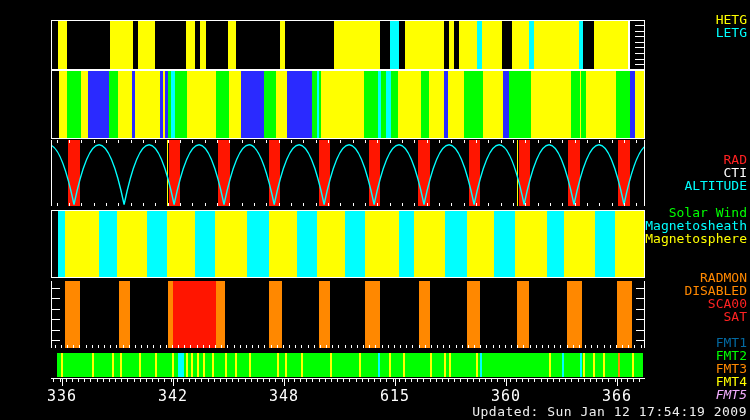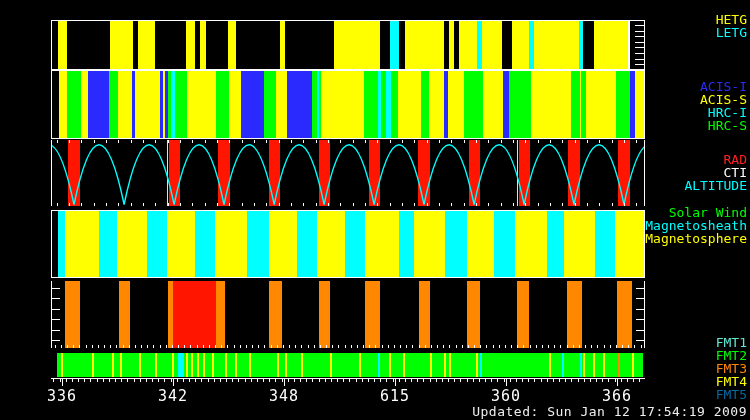--- a/index.html
+++ b/index.html
@@ -416,12 +416,6 @@
       <div style="color: rgb(255, 255, 0); margin-left: 8px;">HETG</div>
       <div style="color: rgb(0, 255, 255);">LETG</div>
     </div>
-  <div class="lblgroup" style="top:81px">
-      <div style="color: rgb(42, 42, 255);">ACIS-I</div>
-      <div style="color: rgb(255, 255, 0);">ACIS-S</div>
-      <div style="color: rgb(0, 255, 255);">HRC-I</div>
-      <div style="color: rgb(0, 255, 0);">HRC-S</div>
-    </div>
   <div class="lblgroup" style="top:207px">
       <div style="color: rgb(0, 255, 0);">Solar Wind</div>
       <div style="color: rgb(0, 255, 255);">Magnetosheath</div>

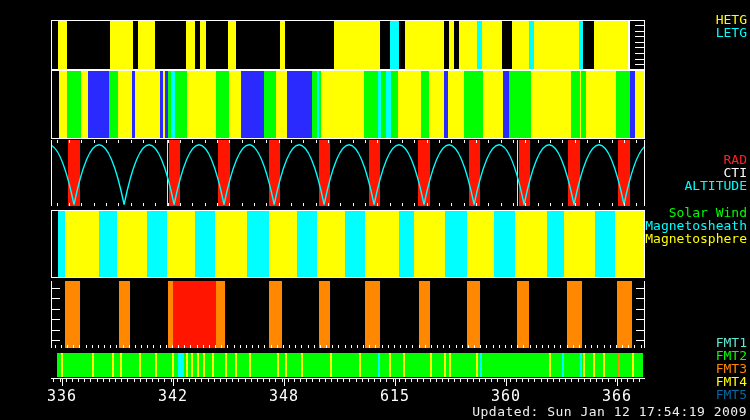--- a/index.html
+++ b/index.html
@@ -426,6 +426,12 @@
       <div style="color: rgb(255, 255, 255);">CTI</div>
       <div style="color: rgb(0, 255, 255);">ALTITUDE</div>
     </div>
+  <div class="lblgroup" style="top:272px">
+      <div style="color: rgb(255, 136, 0);">RADMON</div>
+      <div style="color: rgb(255, 136, 0);">DISABLED</div>
+      <div style="color: rgb(255, 34, 34);">SCA00</div>
+      <div style="color: rgb(255, 34, 34);">SAT</div>
+    </div>
   <div class="lblgroup" style="top:337px">
       <div style="color: #5eead4;">FMT1</div>
       <div style="color: rgb(0, 255, 0);">FMT2</div>

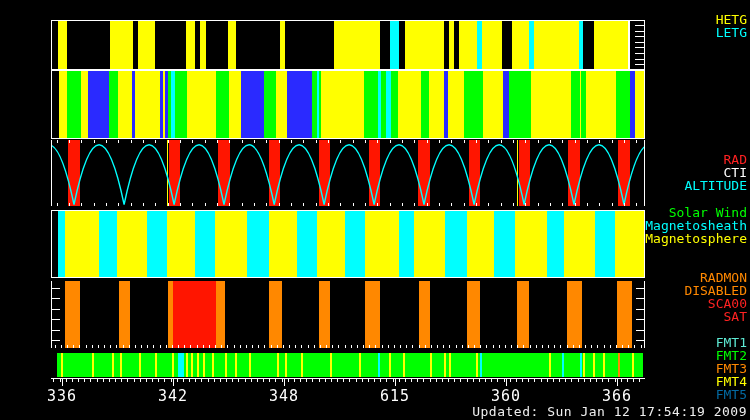--- a/index.html
+++ b/index.html
@@ -433,7 +433,7 @@
       <div style="color: rgb(255, 34, 34);">SAT</div>
     </div>
   <div class="lblgroup" style="top:337px">
-      <div style="color: #5eead4;">FMT1</div>
+      <div style="color: #0369a1;">FMT1</div>
       <div style="color: rgb(0, 255, 0);">FMT2</div>
       <div style="color: rgb(255, 136, 0);">FMT3</div>
       <div style="color: rgb(255, 255, 0);">FMT4</div>

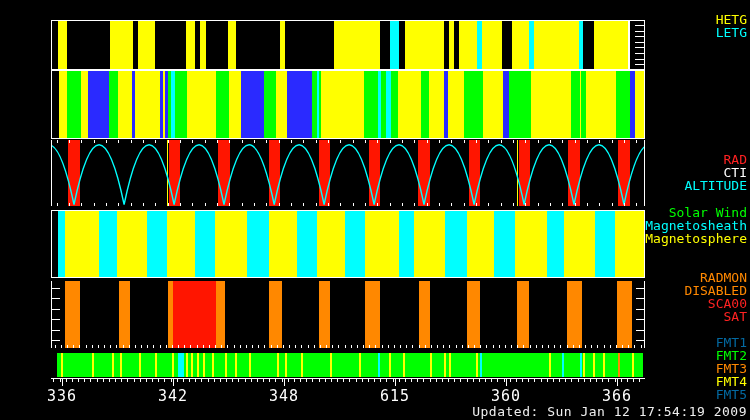--- a/index.html
+++ b/index.html
@@ -437,7 +437,7 @@
       <div style="color: rgb(0, 255, 0);">FMT2</div>
       <div style="color: rgb(255, 136, 0);">FMT3</div>
       <div style="color: rgb(255, 255, 0);">FMT4</div>
-      <div style="color: #0369a1;">FMT5</div>
+      <div style="color: #f0abfc; font-style: italic;">FMT5</div>
     </div>
 
   <div id="xaxis">

